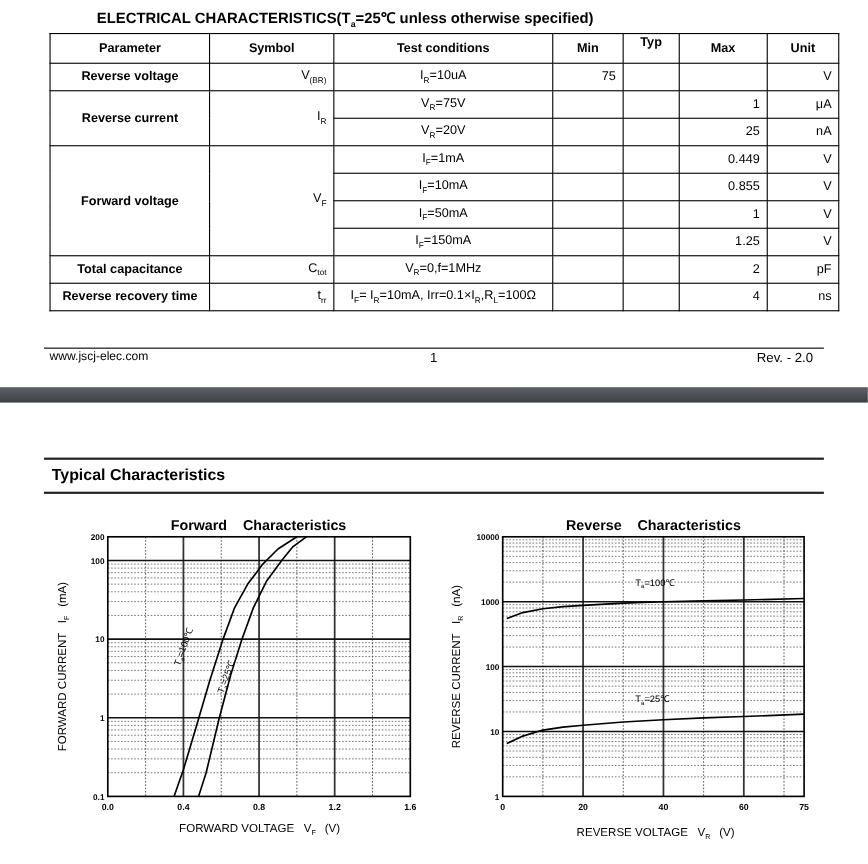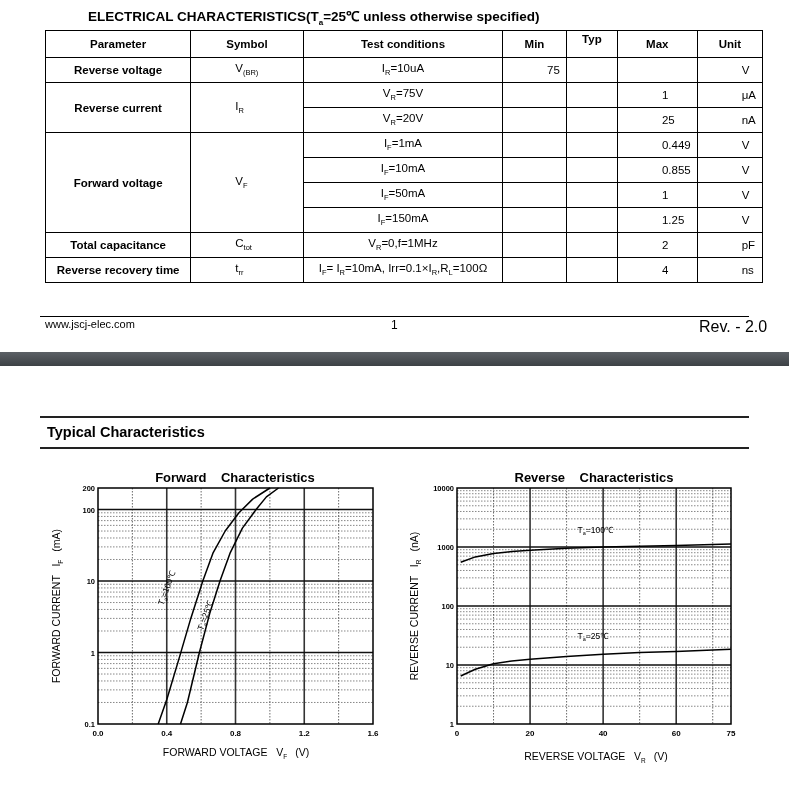--- a/index.html
+++ b/index.html
@@ -11,7 +11,7 @@
   table.spec td, table.spec th{border:1.5px solid #000;padding:0 6px;height:24px;}
   table.spec th{font-weight:bold;text-align:center;height:24px;}
   table.spec td.param{font-weight:bold;text-align:center;}
-  table.spec td.c{text-align:left;padding-left:44px;}
+  table.spec td.c{text-align:right;padding-left:44px;}
   table.spec td.tc{text-align:center;}
   table.spec td sub{font-size:7.5px;}
   .footer-line{left:40px;width:709px;top:316px;height:0;border-top:1.5px solid #000;}

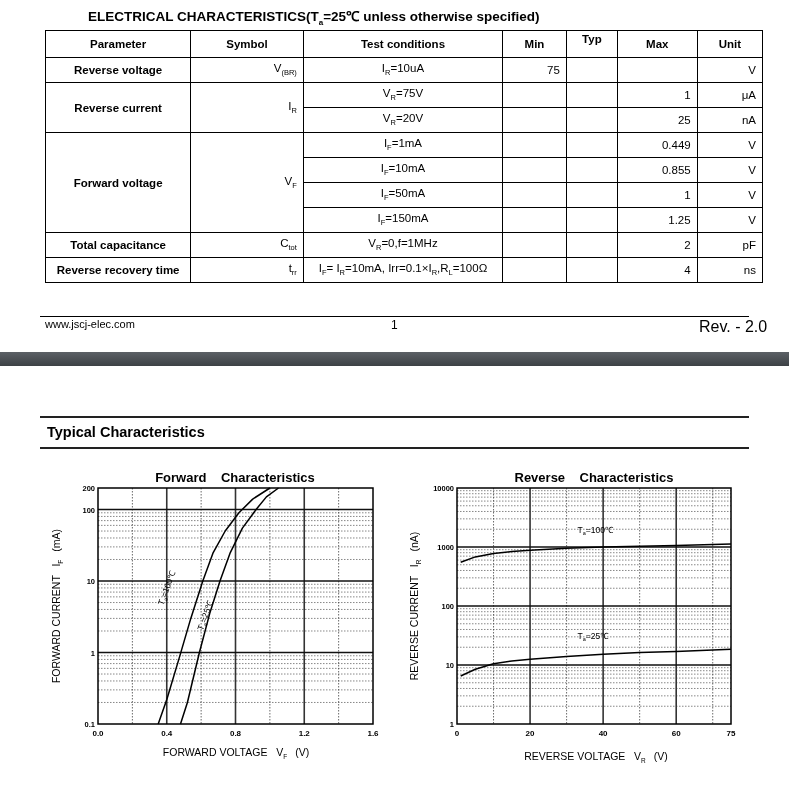--- a/index.html
+++ b/index.html
@@ -17,7 +17,7 @@
   .footer-line{left:40px;width:709px;top:316px;height:0;border-top:1.5px solid #000;}
   #footer-url{left:45px;top:318px;font-size:11px;}
   #footer-page{left:391px;top:318px;font-size:12px;}
-  #footer-rev{left:688px;top:318px;font-size:16px;margin-left:11px;}
+  #footer-rev{left:688px;top:318px;font-size:12px;}
   #sep-band{left:0;top:352px;width:789px;height:14px;background:linear-gradient(#5c6166,#3d4145);}
   .tc-line{left:40px;width:709px;height:0;border-top:2px solid #222;}
   #typical-title{left:47px;top:424px;font-size:14.5px;font-weight:bold;}

